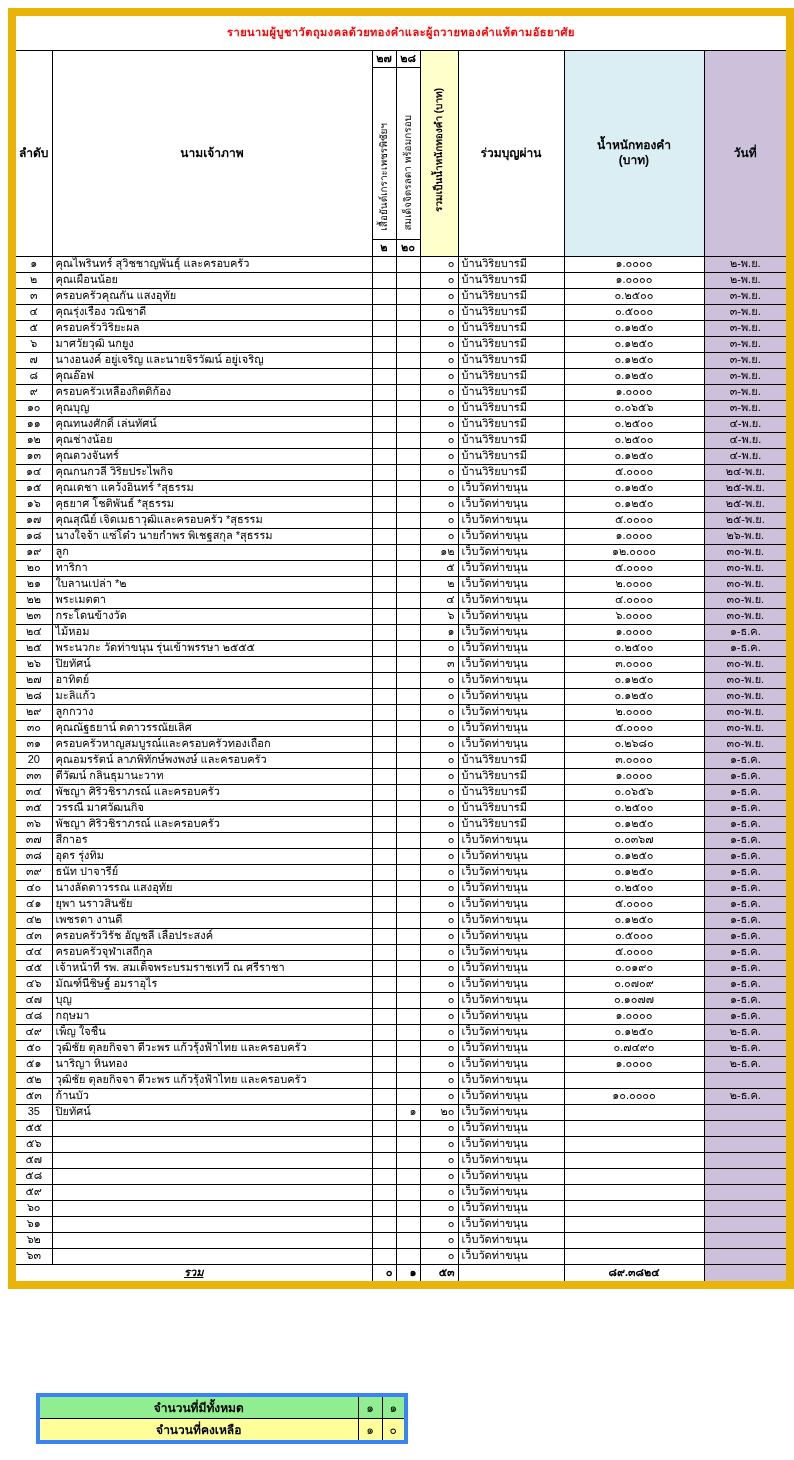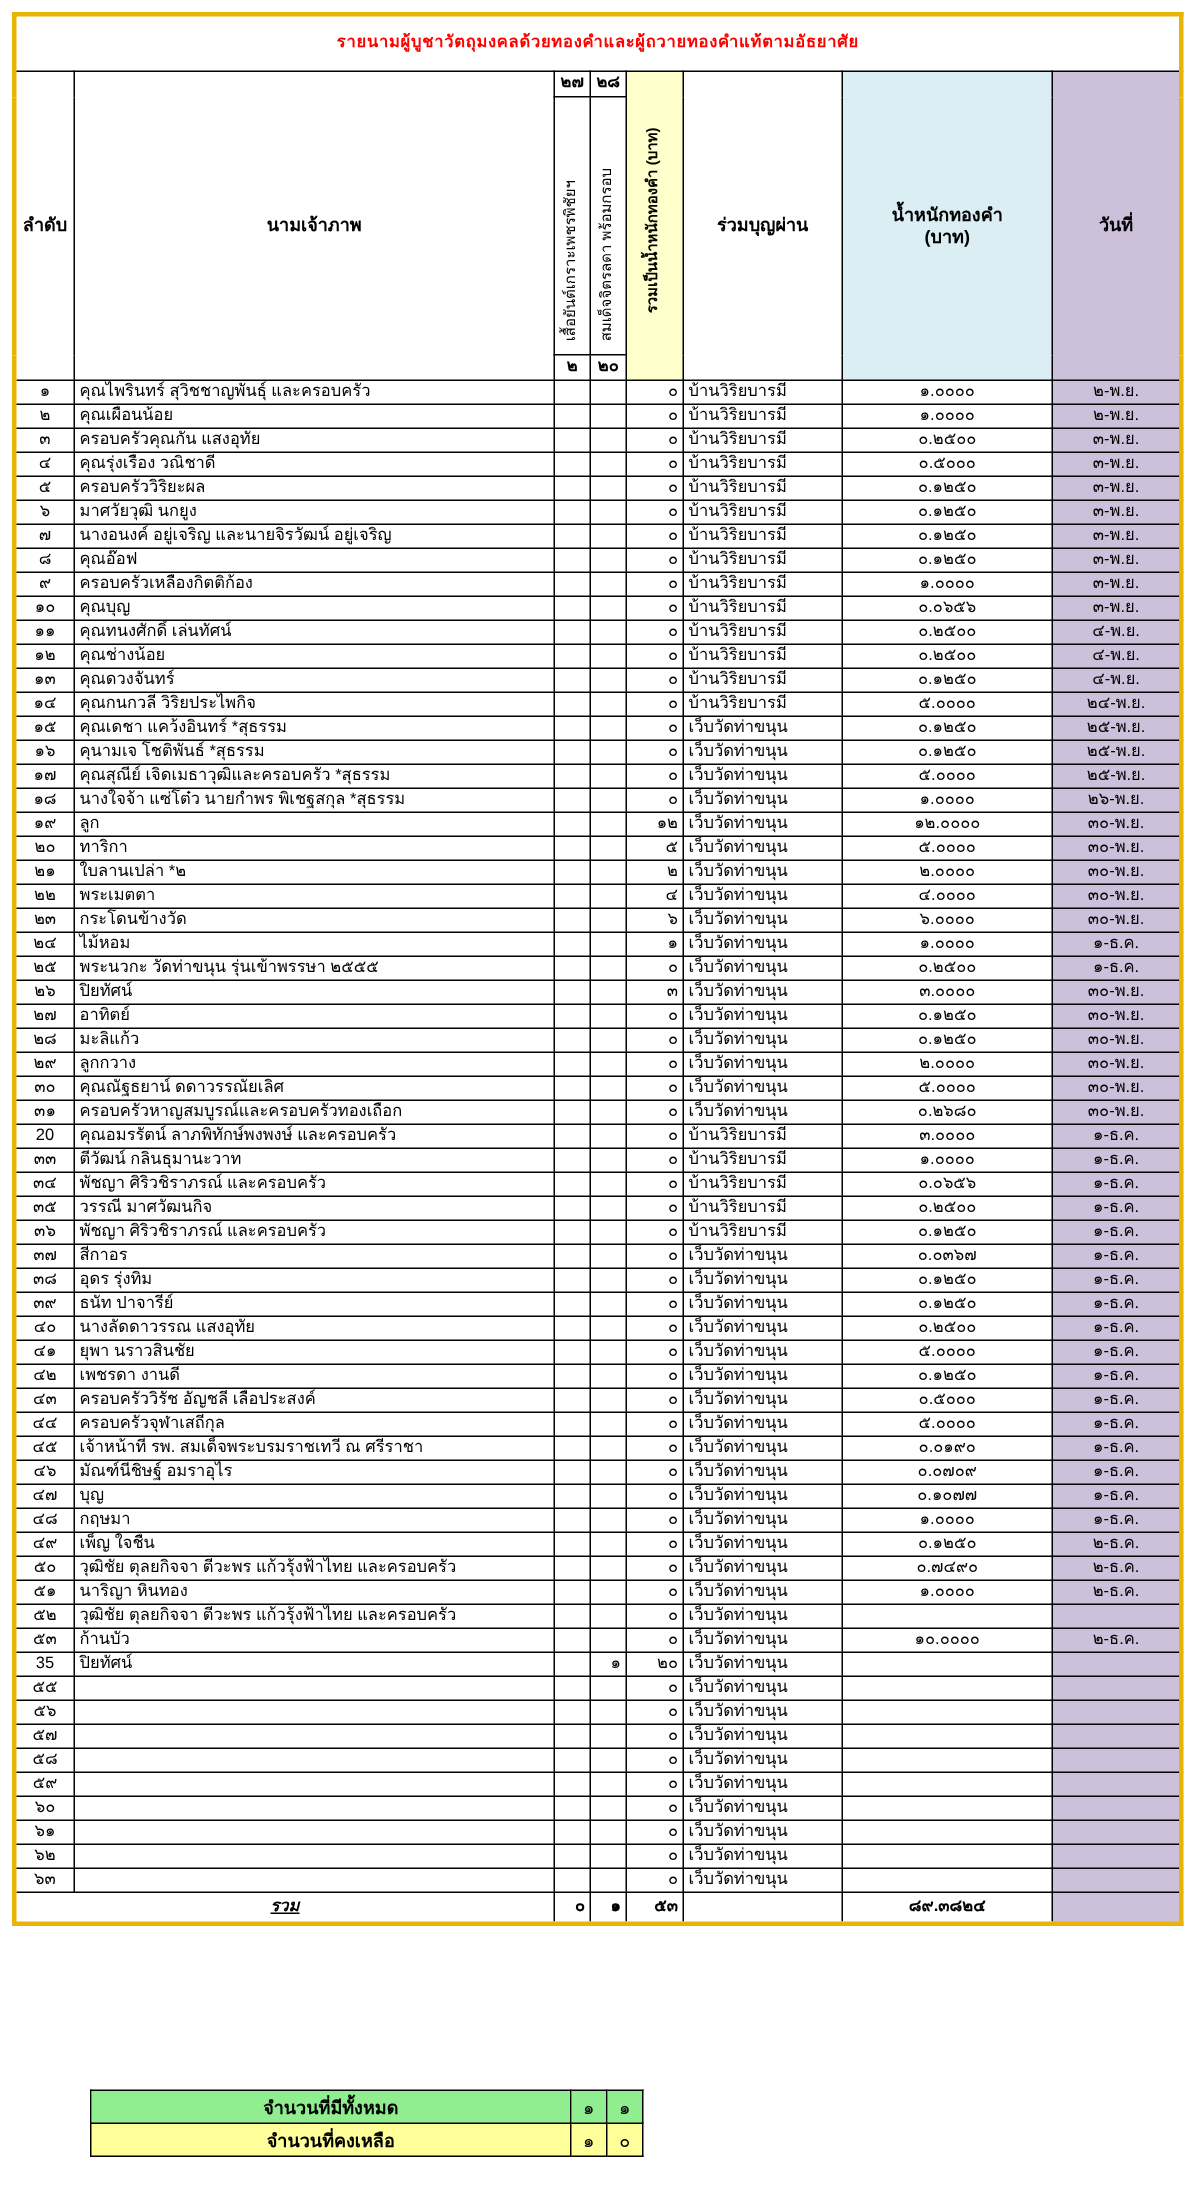--- a/index.html
+++ b/index.html
@@ -8,7 +8,7 @@
   .page { position:relative; width:794px; height:1460px; background:#fff; overflow:hidden; }
 
   table { border-collapse:collapse; table-layout:fixed; }
-  .main { position:absolute; left:8px; top:8px; width:778px; border:3px solid #eab308;padding-left:32px; }
+  .main { position:absolute; left:8px; top:8px; width:778px; border:8px solid #eab308;padding-left:32px; }
   .main th, .main td {
     border:1px solid #000; padding:0 2px; font-size:11px;
     overflow:hidden; white-space:nowrap; line-height:1.25;

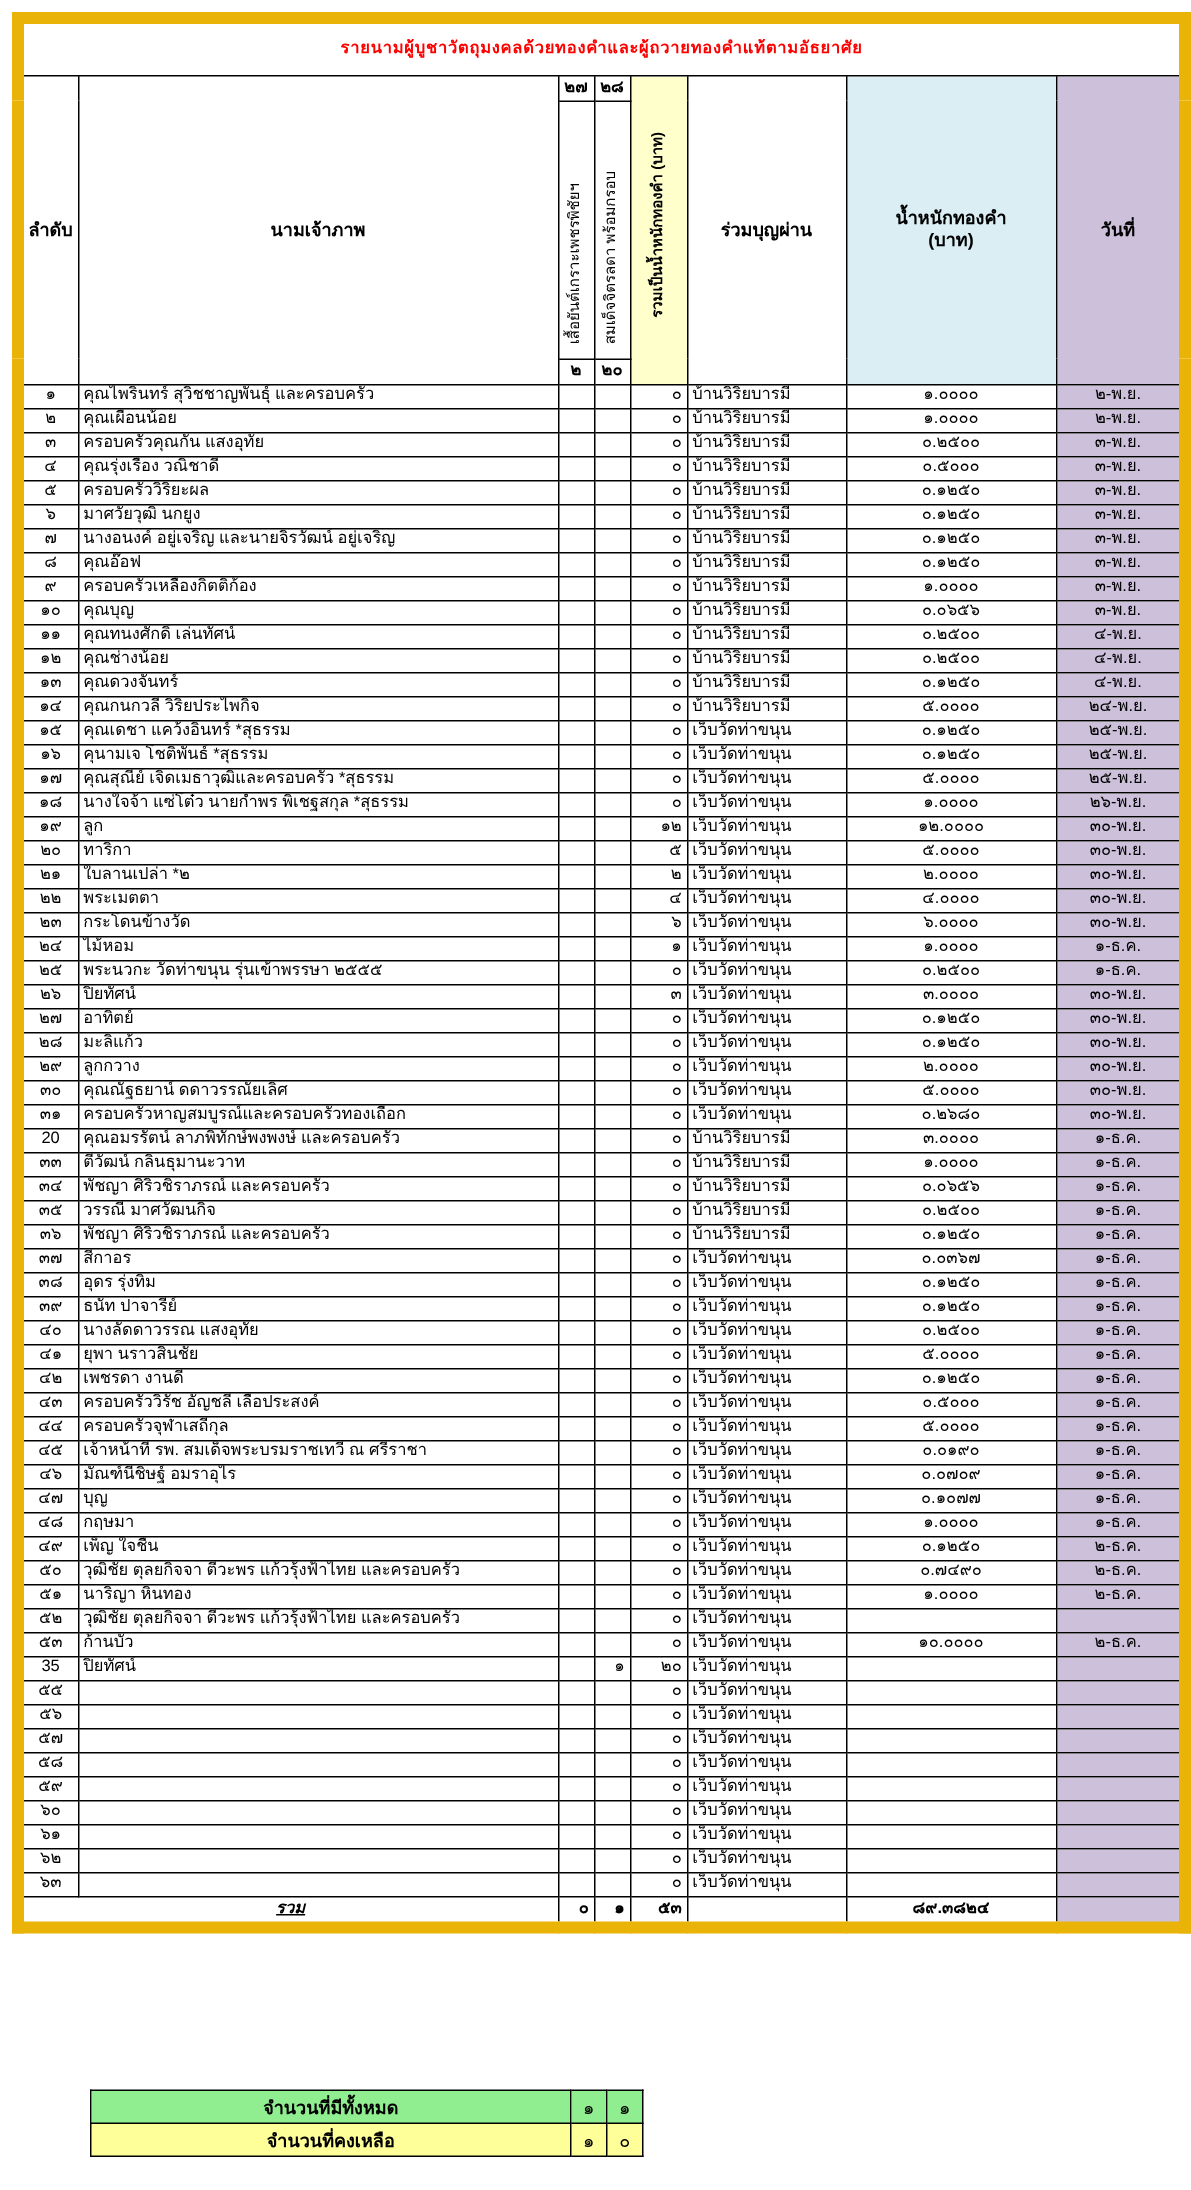--- a/index.html
+++ b/index.html
@@ -251,7 +251,7 @@
         </tr>
         <tr>
           <td class="c-no">๑๖</td>
-          <td class="c-name">คุนามเจ โชติพันธ์ *สุธรรม</td>
+          <td class="c-name">คุธยาศ โชติพันธ์ *สุธรรม</td>
           <td class="c-c3"></td>
           <td class="c-c4"></td>
           <td class="c-c5">๐</td>

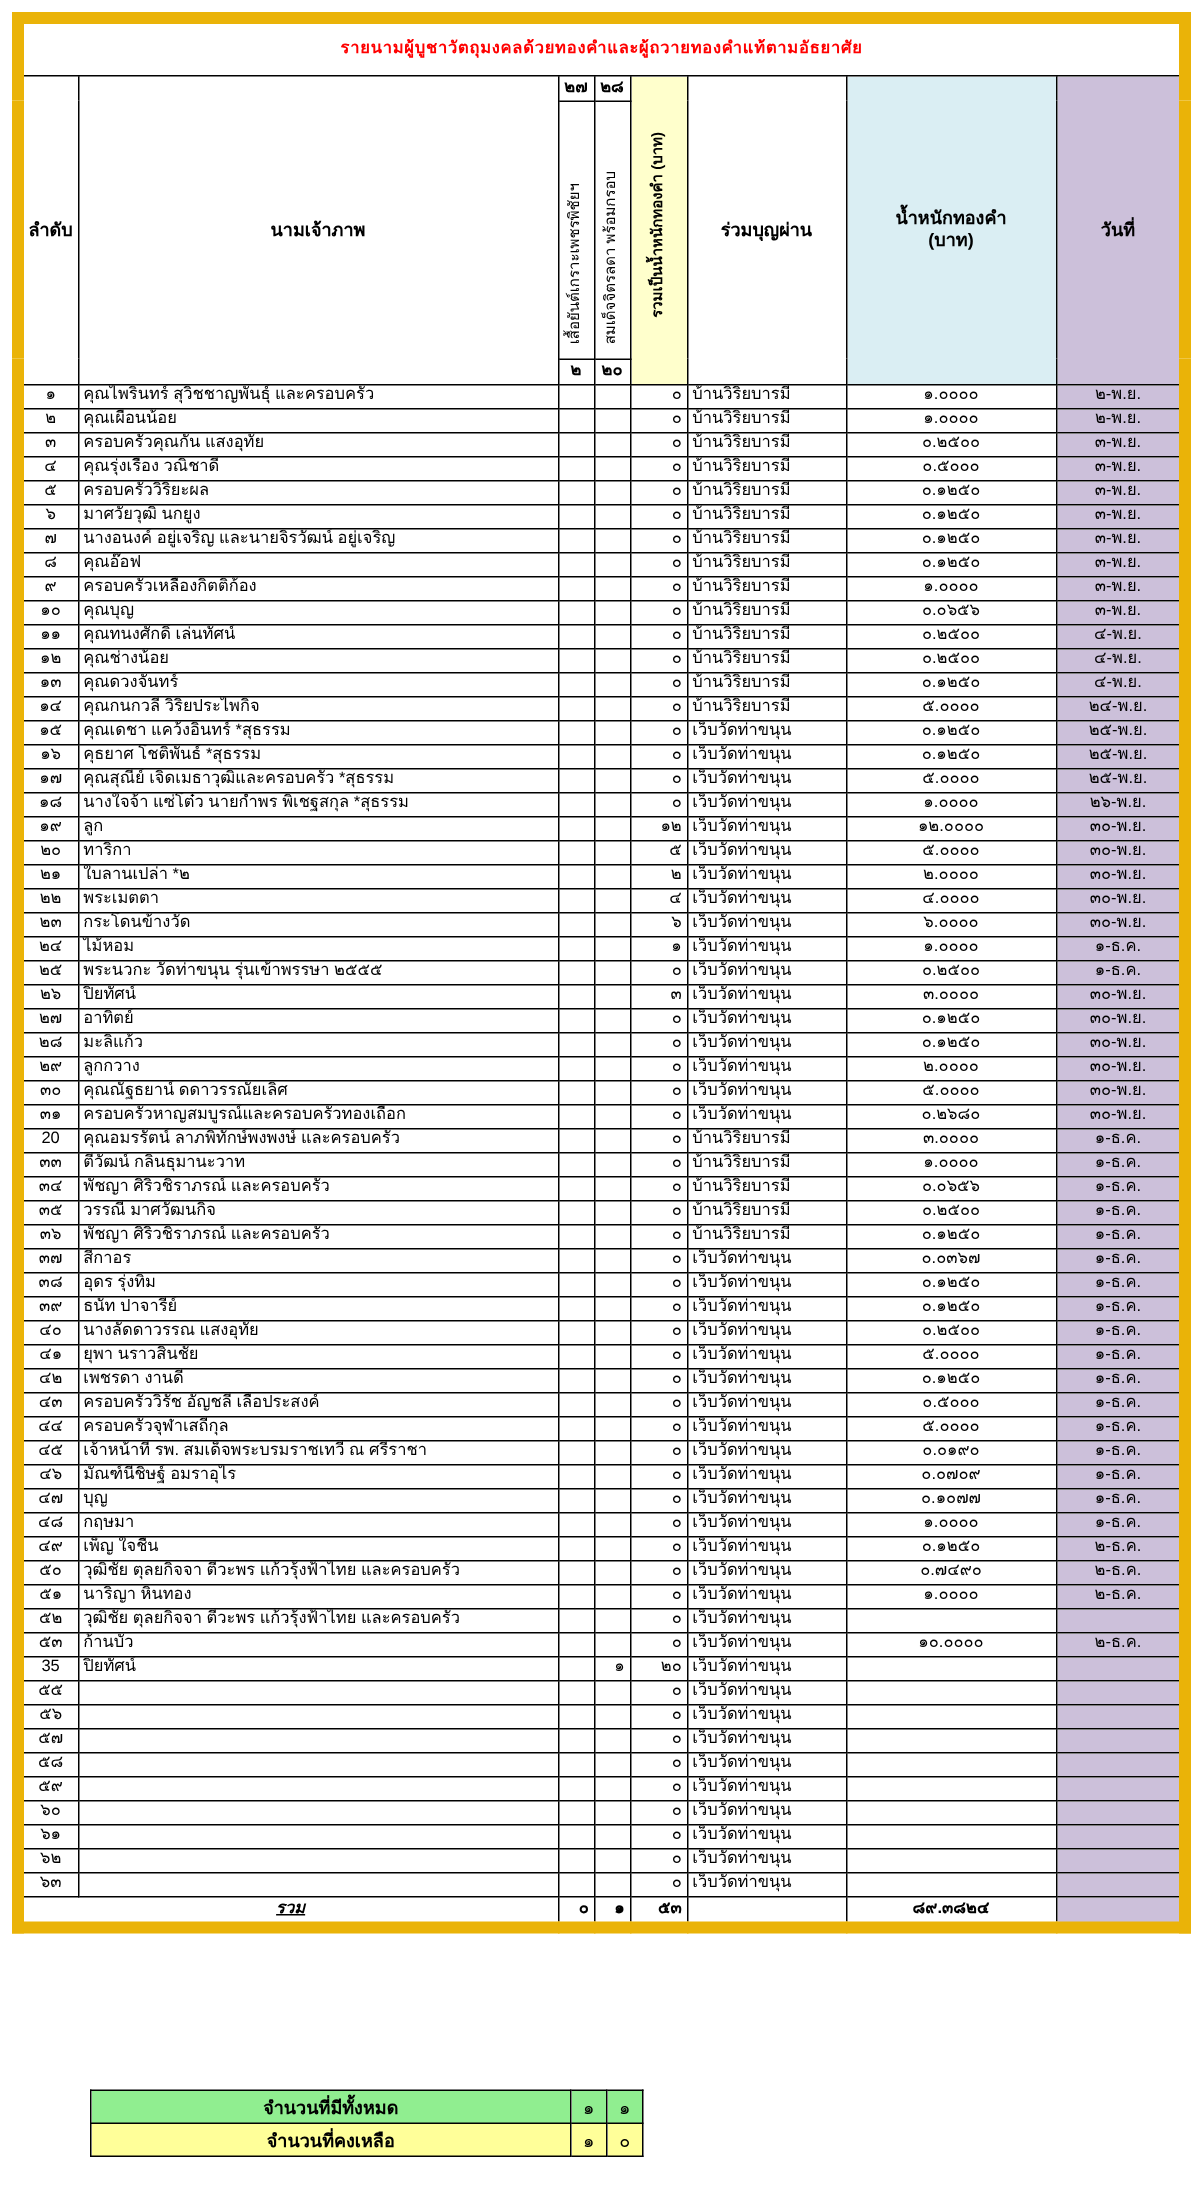--- a/index.html
+++ b/index.html
@@ -44,7 +44,7 @@
   tfoot td { height:21px; font-weight:bold; vertical-align:middle; }
   .total-label { text-align:center; font-style:italic; text-decoration:underline; font-size:14px; }
 
-  .summary { position:absolute; left:60px; top:1393px; border:1px solid #3b82f6; }
+  .summary { position:absolute; left:36px; top:1393px; border:4px solid #3b82f6; }
   .summary td { border:1px solid #000; font-size:12px; height:19px; vertical-align:middle; overflow:hidden; white-space:nowrap; }
   .s-label { width:320px; text-align:center; font-weight:bold; }
   .s-num { width:24px; text-align:center; }

